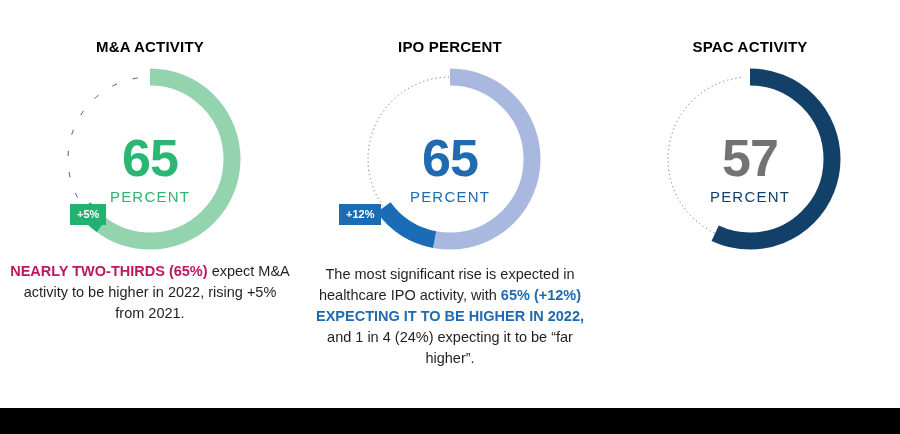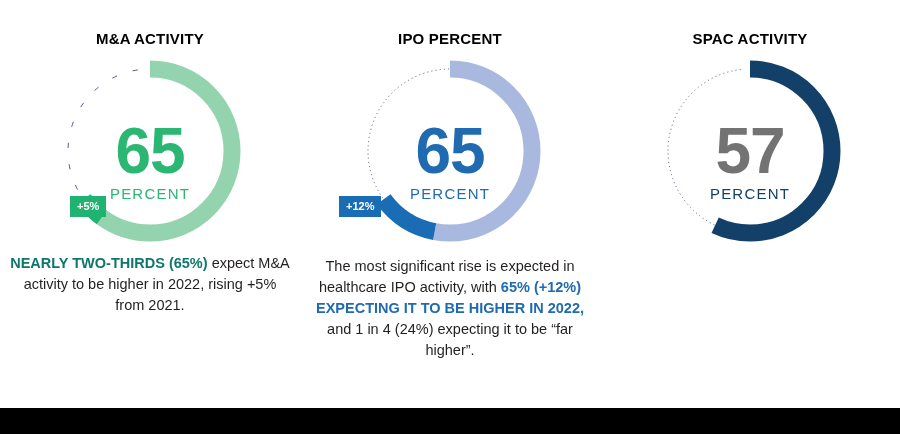--- a/index.html
+++ b/index.html
@@ -11,7 +11,7 @@
     position:relative;
   }
   .stage{position:relative;width:900px;height:408px;background:#fff;}
-  .panel{position:absolute;top:0;width:300px;height:328px;}
+  .panel{position:absolute;top:8px;width:300px;height:328px;}
   .panel.p0{left:0;}
   .panel.p1{left:300px;}
   .panel.p2{left:600px;}

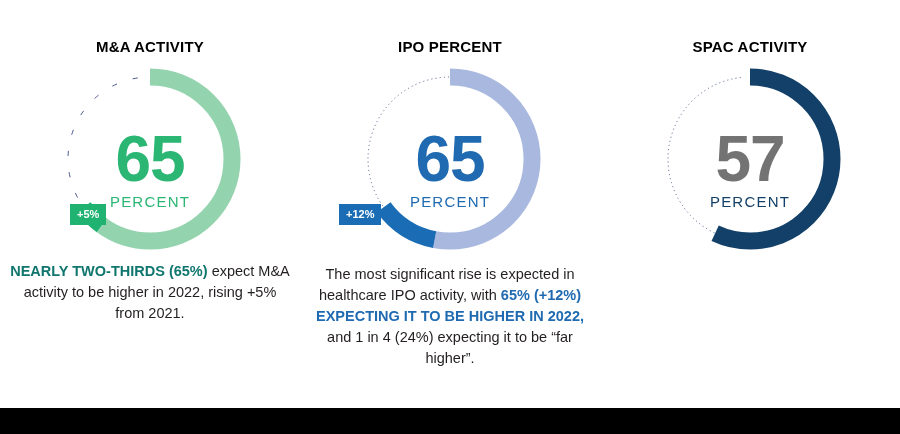--- a/index.html
+++ b/index.html
@@ -40,7 +40,7 @@
     pointer-events:none;
   }
   .big-num{
-    font-size:64px;font-weight:bold;
+    font-size:52px;font-weight:bold;
     line-height:.95;
     letter-spacing:-1px;
     margin-top:21px;

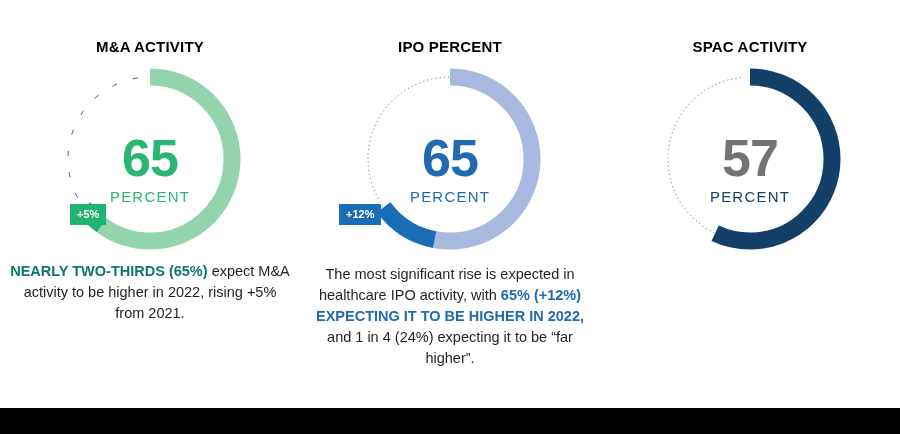--- a/index.html
+++ b/index.html
@@ -124,7 +124,7 @@
     <div class="badge g">+5%</div>
 
     <div class="caption c0">
-      <span class="lead" style="color:#0f766e">NEARLY TWO-THIRDS (65%)</span>
+      <span class="lead" style="color:#be185d">NEARLY TWO-THIRDS (65%)</span>
       <span>expect M&amp;A activity to be higher in 2022, rising +5% from 2021.</span>
     </div>
   </div>

